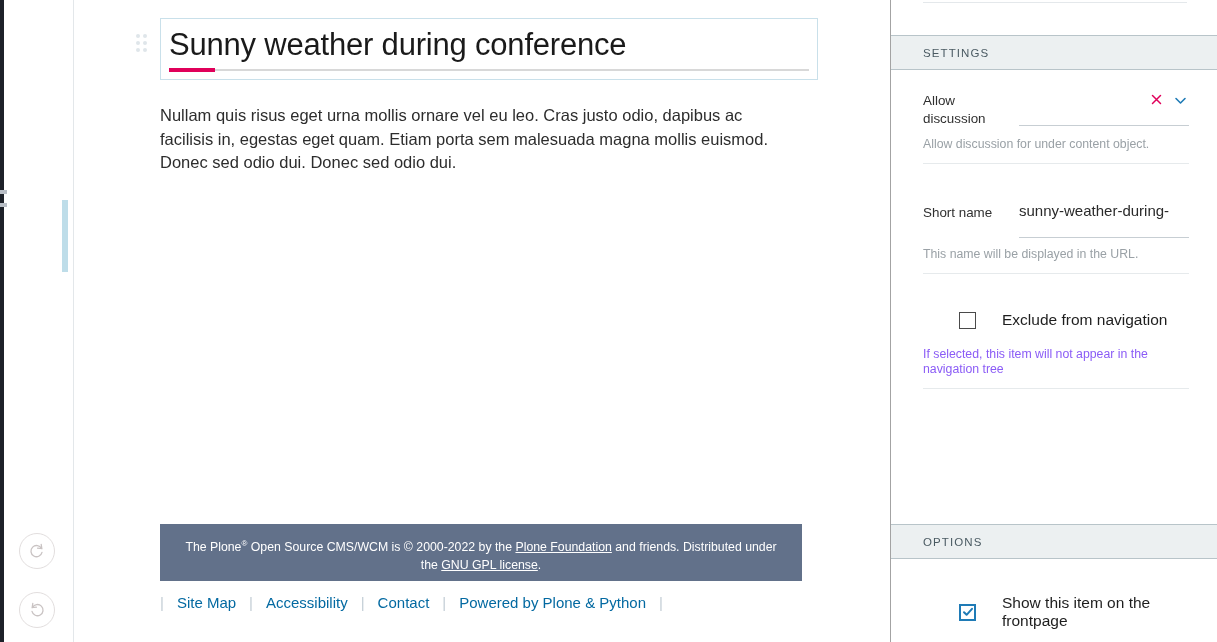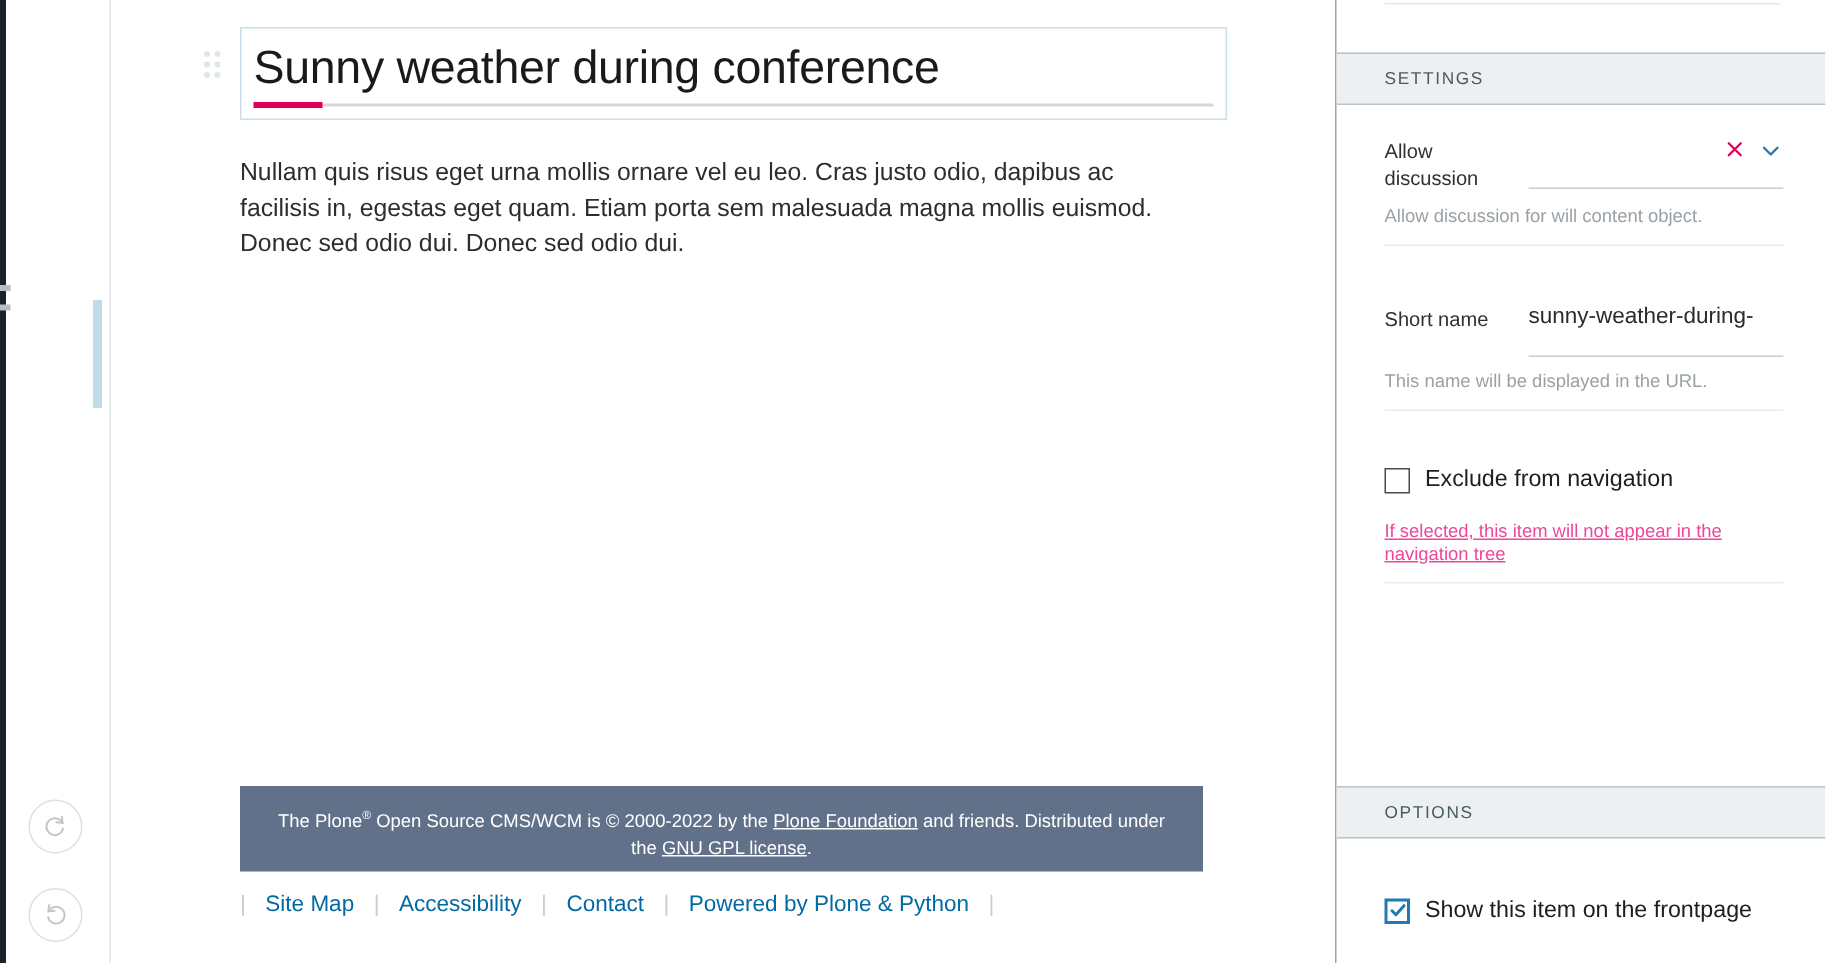--- a/index.html
+++ b/index.html
@@ -363,7 +363,7 @@
           </span>
         </div>
       </div>
-      <div class="field-help">Allow discussion for will content object.</div>
+      <div class="field-help">Allow discussion for under content object.</div>
     </div>
 
     <div class="field" style="top:204px">

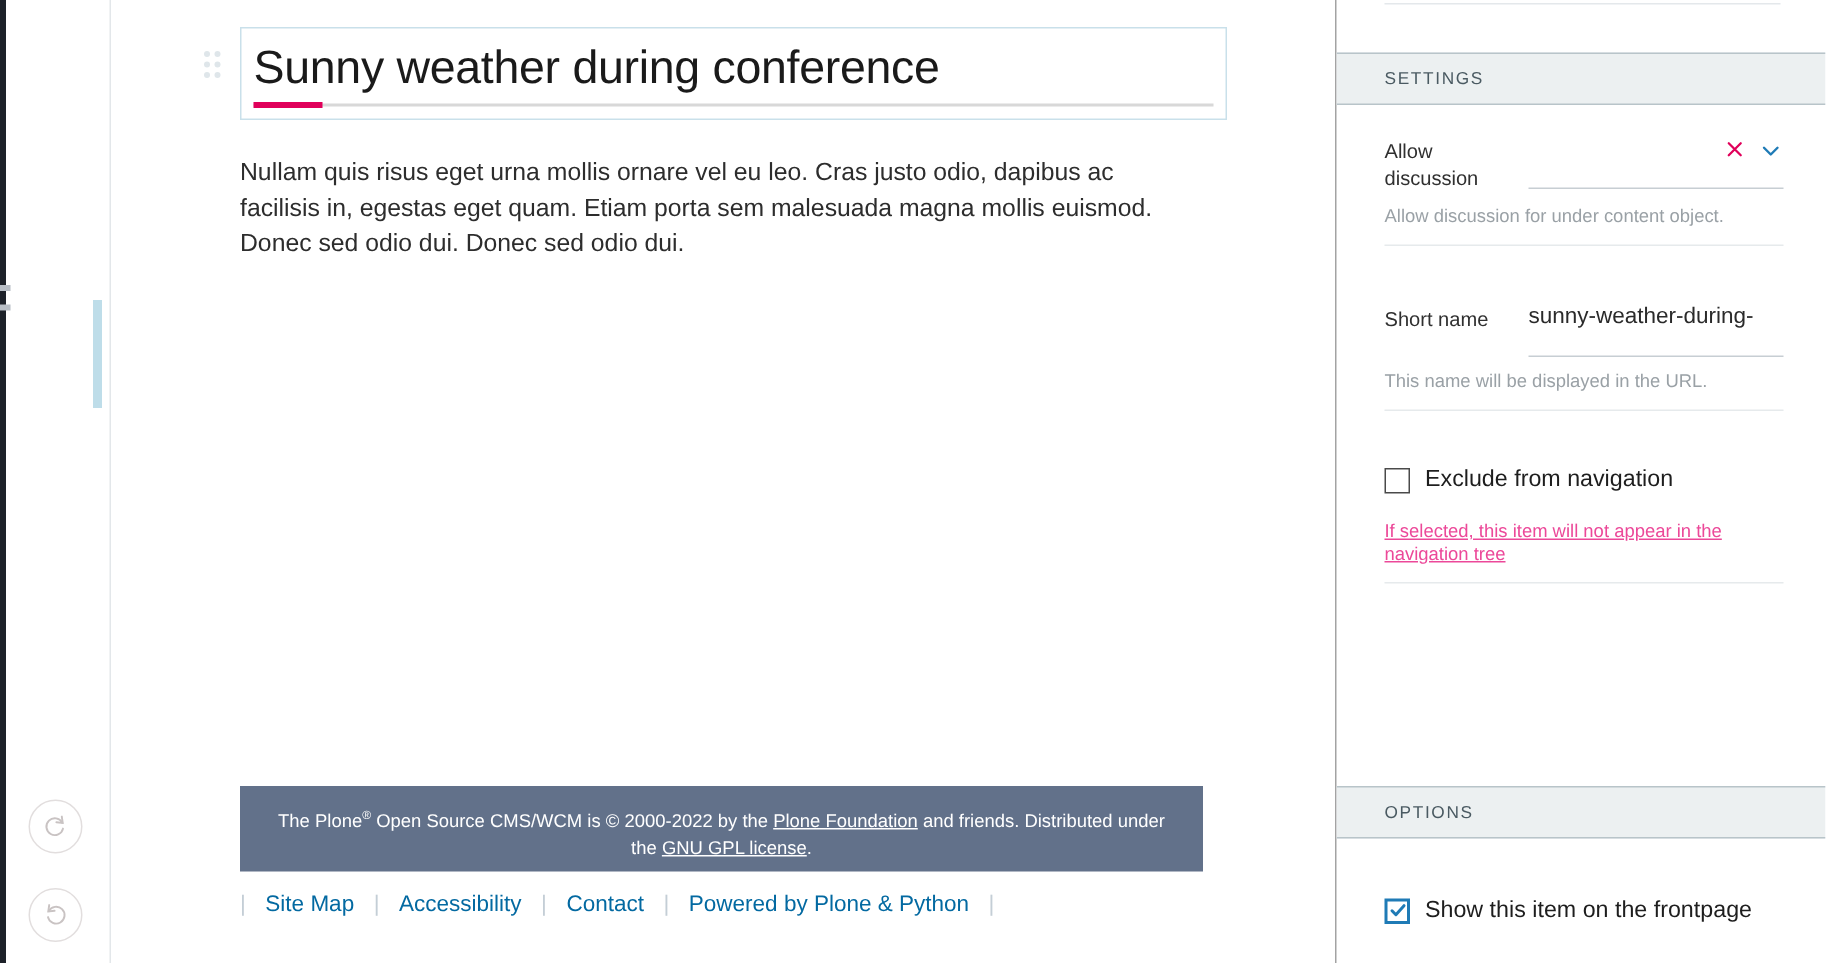--- a/index.html
+++ b/index.html
@@ -248,8 +248,9 @@
   .check-row {
     display: flex;
     align-items: center;
-    gap: 10px;
+    gap: 26px;
     min-height: 26px;
+    margin-left: 36px;
   }
   .cbox {
     width: 17px; height: 17px;

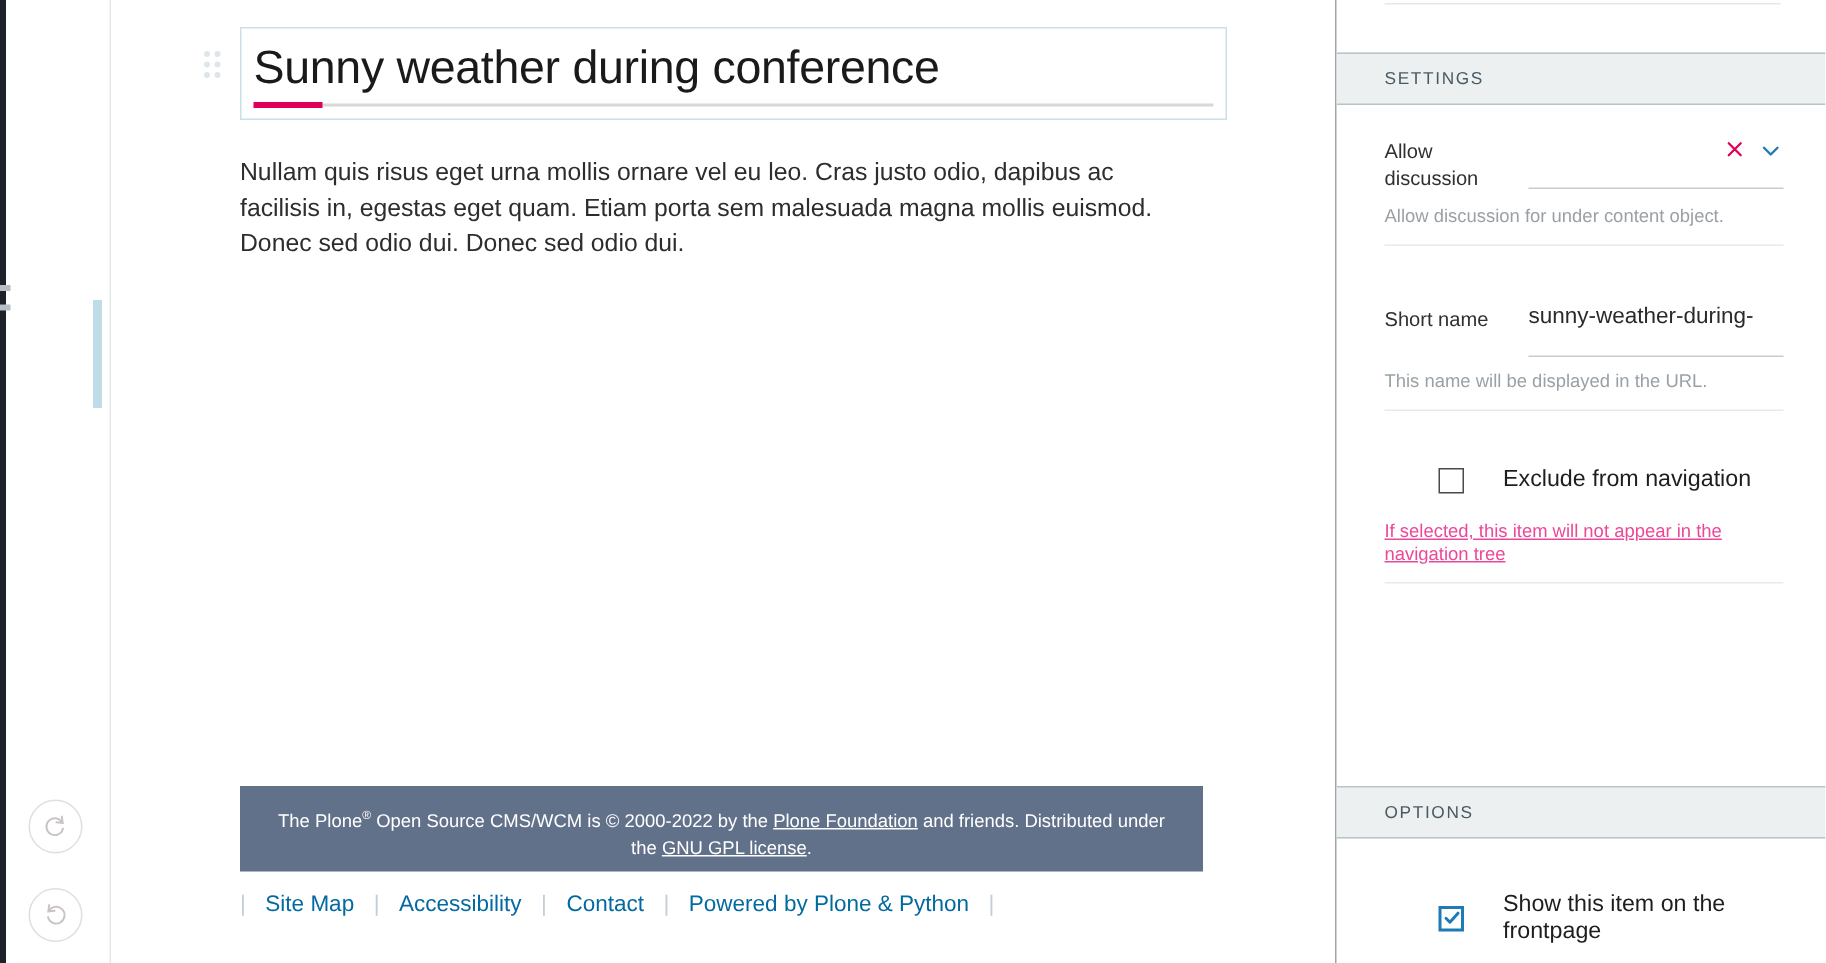--- a/index.html
+++ b/index.html
@@ -267,12 +267,11 @@
   }
   .check-help {
     font-size: 12.3px;
-    color: #ec4899;
+    color: #8b5cf6;
     line-height: 15px;
     padding-top: 14px;
     padding-bottom: 11px;
     border-bottom: 1px solid #e6eaec;
-    text-decoration: underline;
   }
   .no-border { border-bottom: none; }
 </style>

